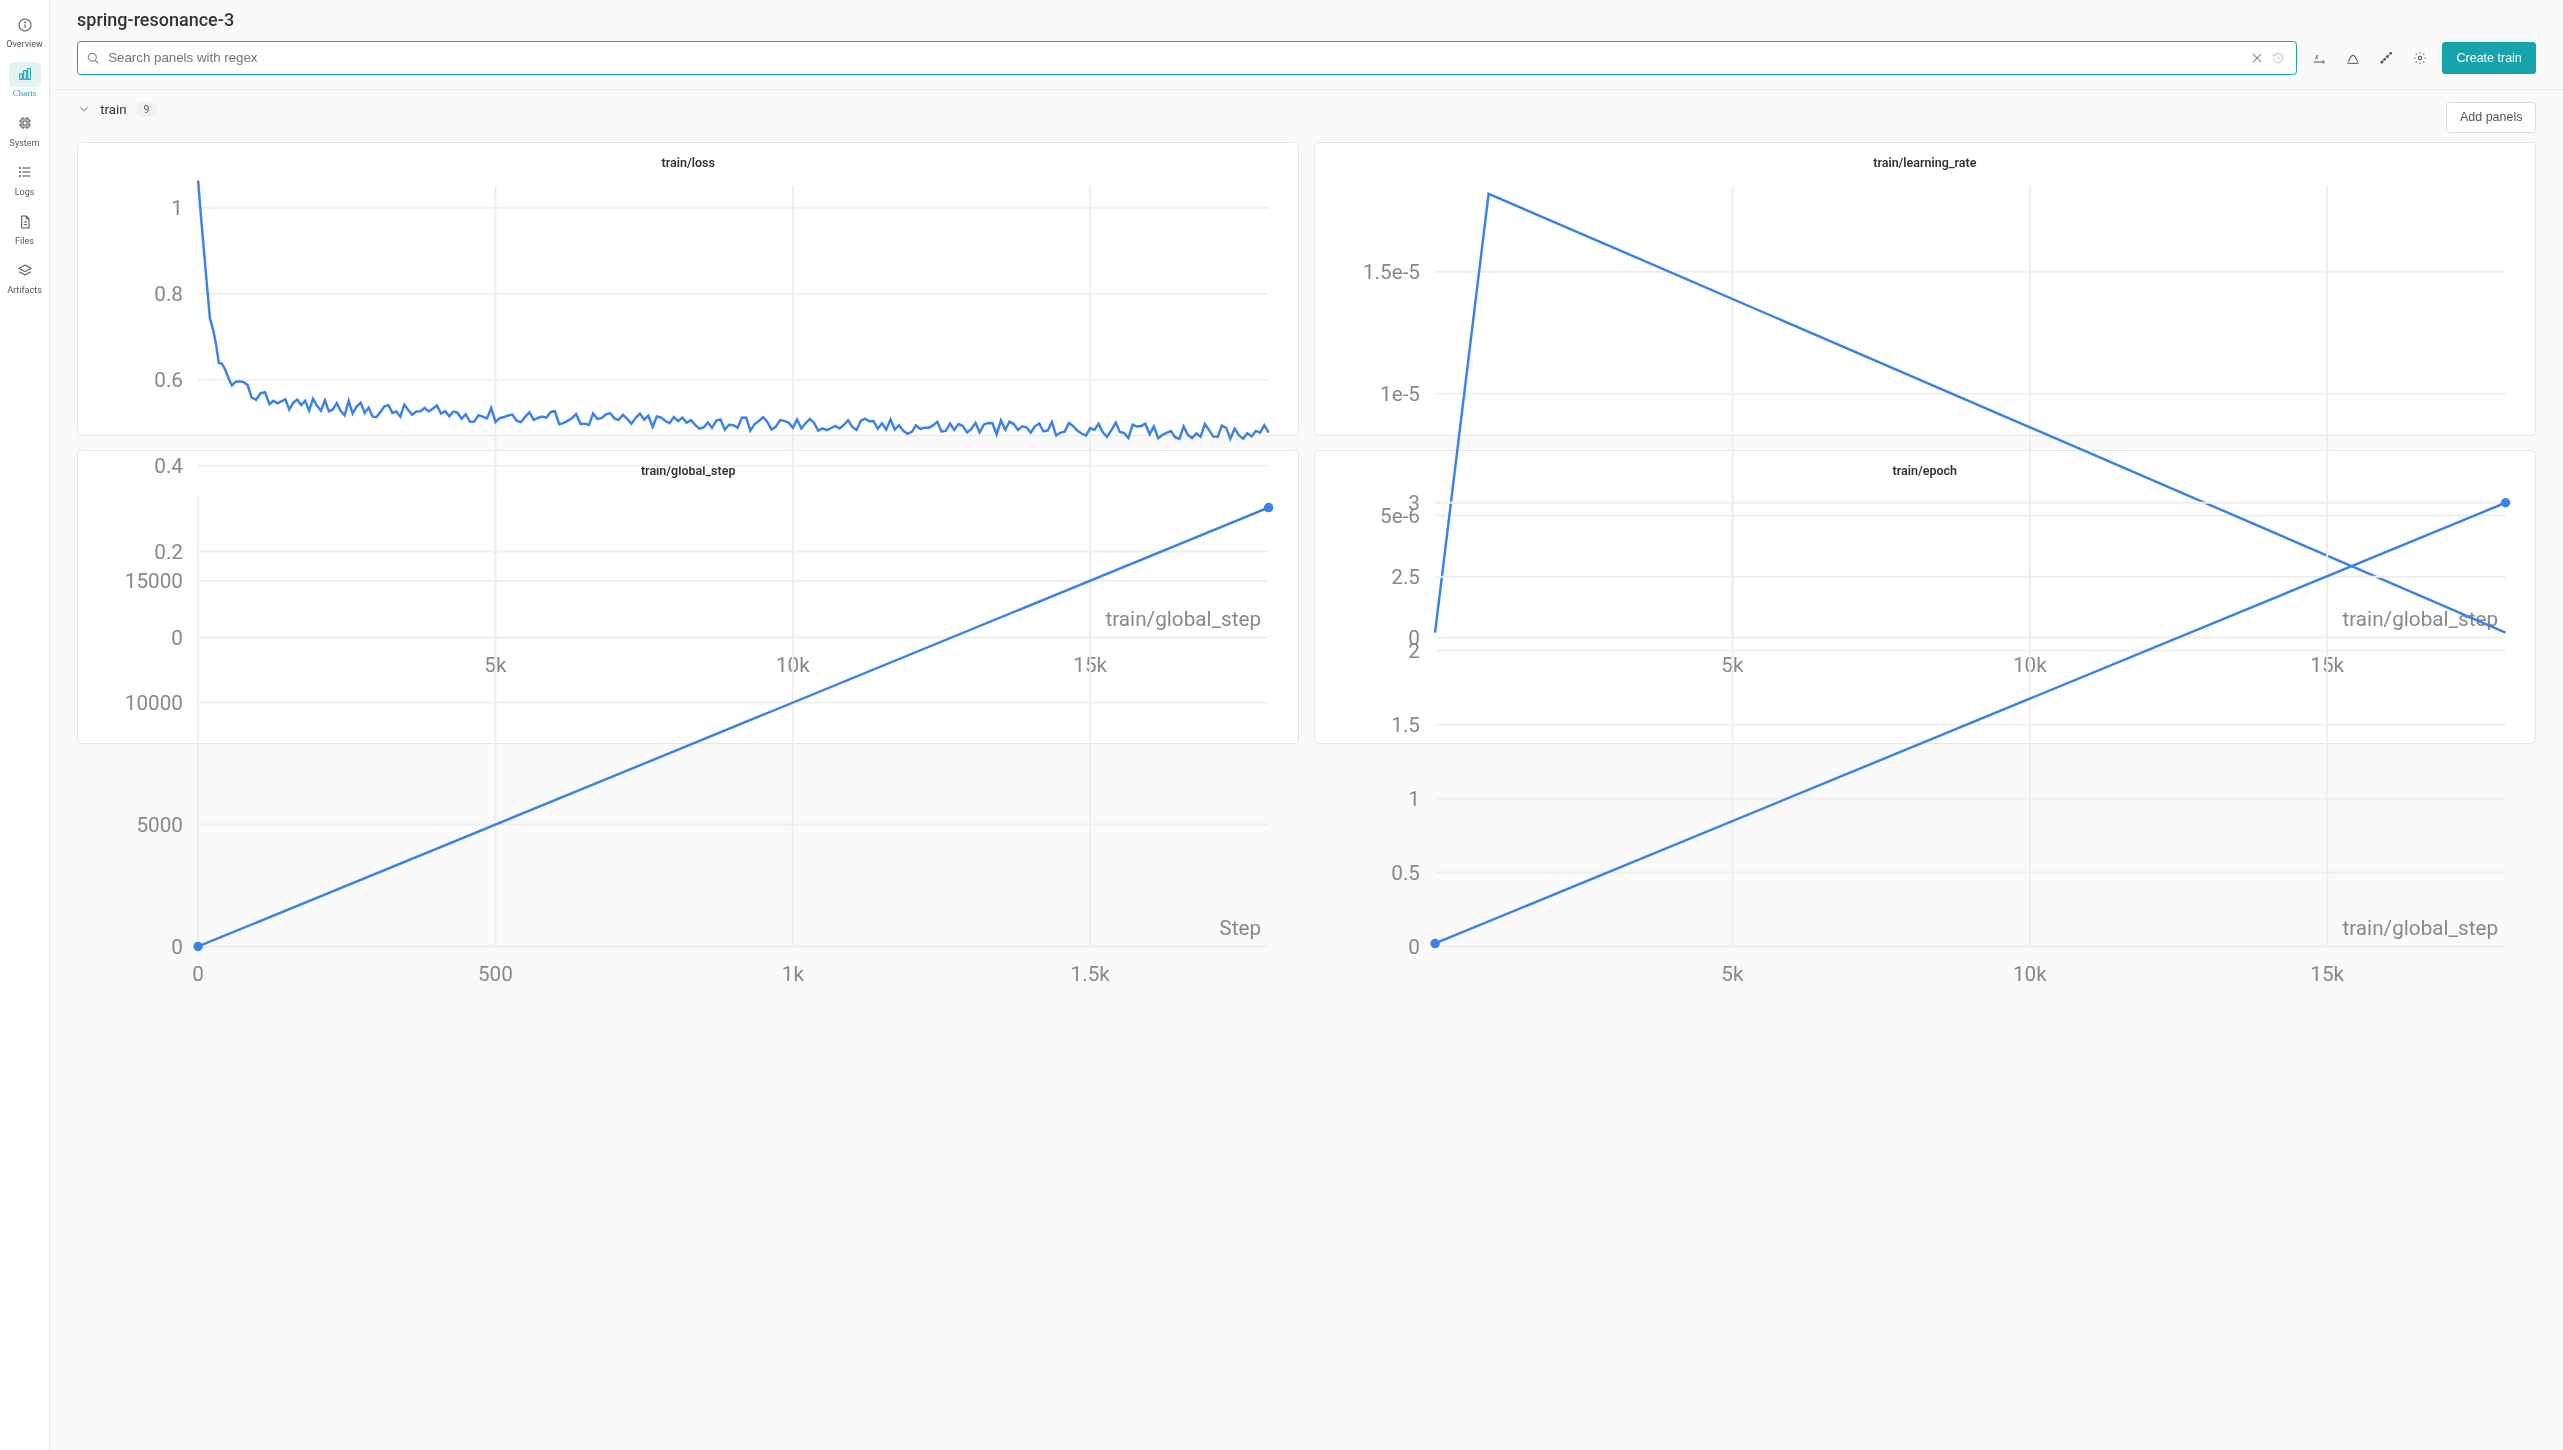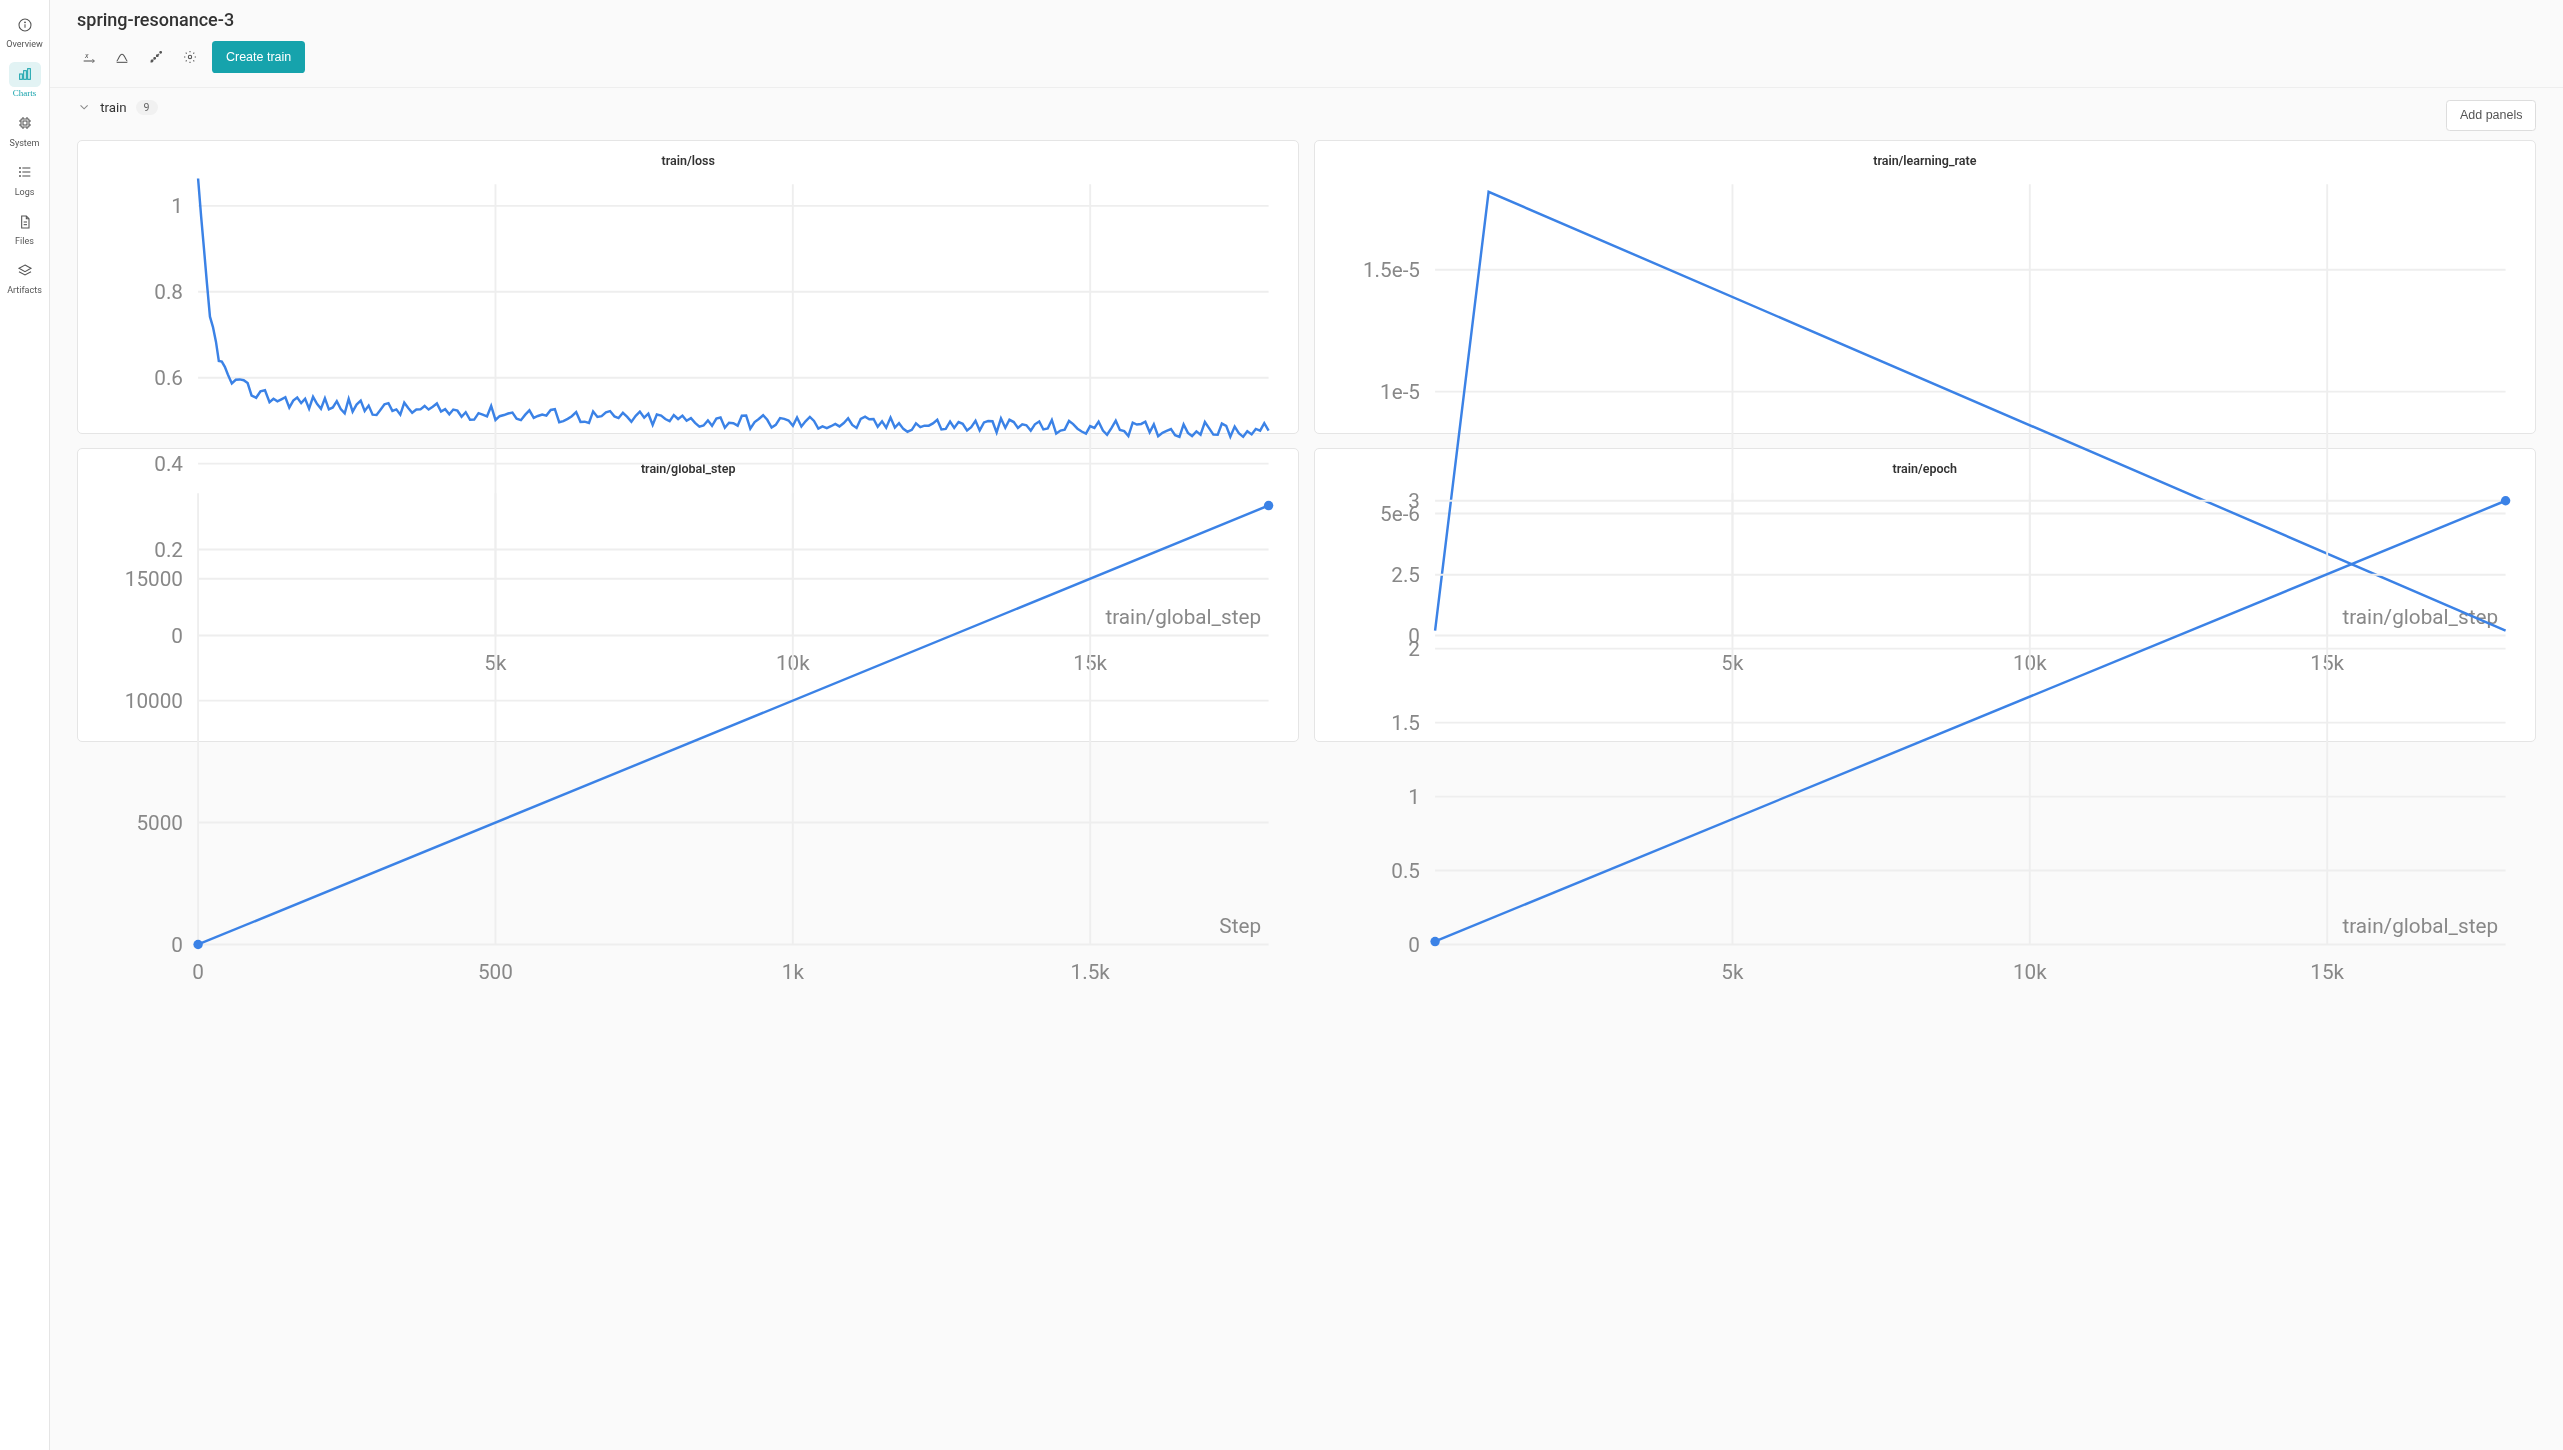--- a/index.html
+++ b/index.html
@@ -188,6 +188,29 @@
     <div class="topbar">
       <div class="run-title">spring-resonance-3</div>
       <div class="toolbar">
+        <div class="search-wrap">
+          <span class="sicon">
+              <svg viewBox="0 0 24 24" width="16" height="16" stroke="currentColor" fill="none" stroke-width="1.8">
+                <circle cx="11" cy="11" r="6"></circle>
+                <line x1="20" y1="20" x2="15.5" y2="15.5"></line>
+              </svg>
+            </span>
+          <input type="text" placeholder="Search panels with regex" style="">
+          <span class="clear">
+              <svg viewBox="0 0 24 24" width="14.2" height="14.2" stroke="currentColor" fill="none" stroke-width="1.8">
+                <line x1="5" y1="5" x2="19" y2="19"></line>
+                <line x1="19" y1="5" x2="5" y2="19"></line>
+              </svg>
+            </span>
+          <span class="history">
+              <svg viewBox="0 0 24 24" width="14.2" height="14.2" stroke="currentColor" fill="none" stroke-width="1.8">
+                <path d="M4 12a8 8 0 1 0 2.5-5.8"></path>
+                <polyline points="4 4 4 8 8 8"></polyline>
+                <line x1="12" y1="8" x2="12" y2="12"></line>
+                <line x1="12" y1="12" x2="15" y2="14"></line>
+              </svg>
+            </span>
+        </div>
         <div class="tool-btn">
             <svg viewBox="0 0 24 24" style="font-size:13px">
               <text x="6" y="14" font-size="11" font-style="italic" fill="currentColor" stroke="none">x</text>

